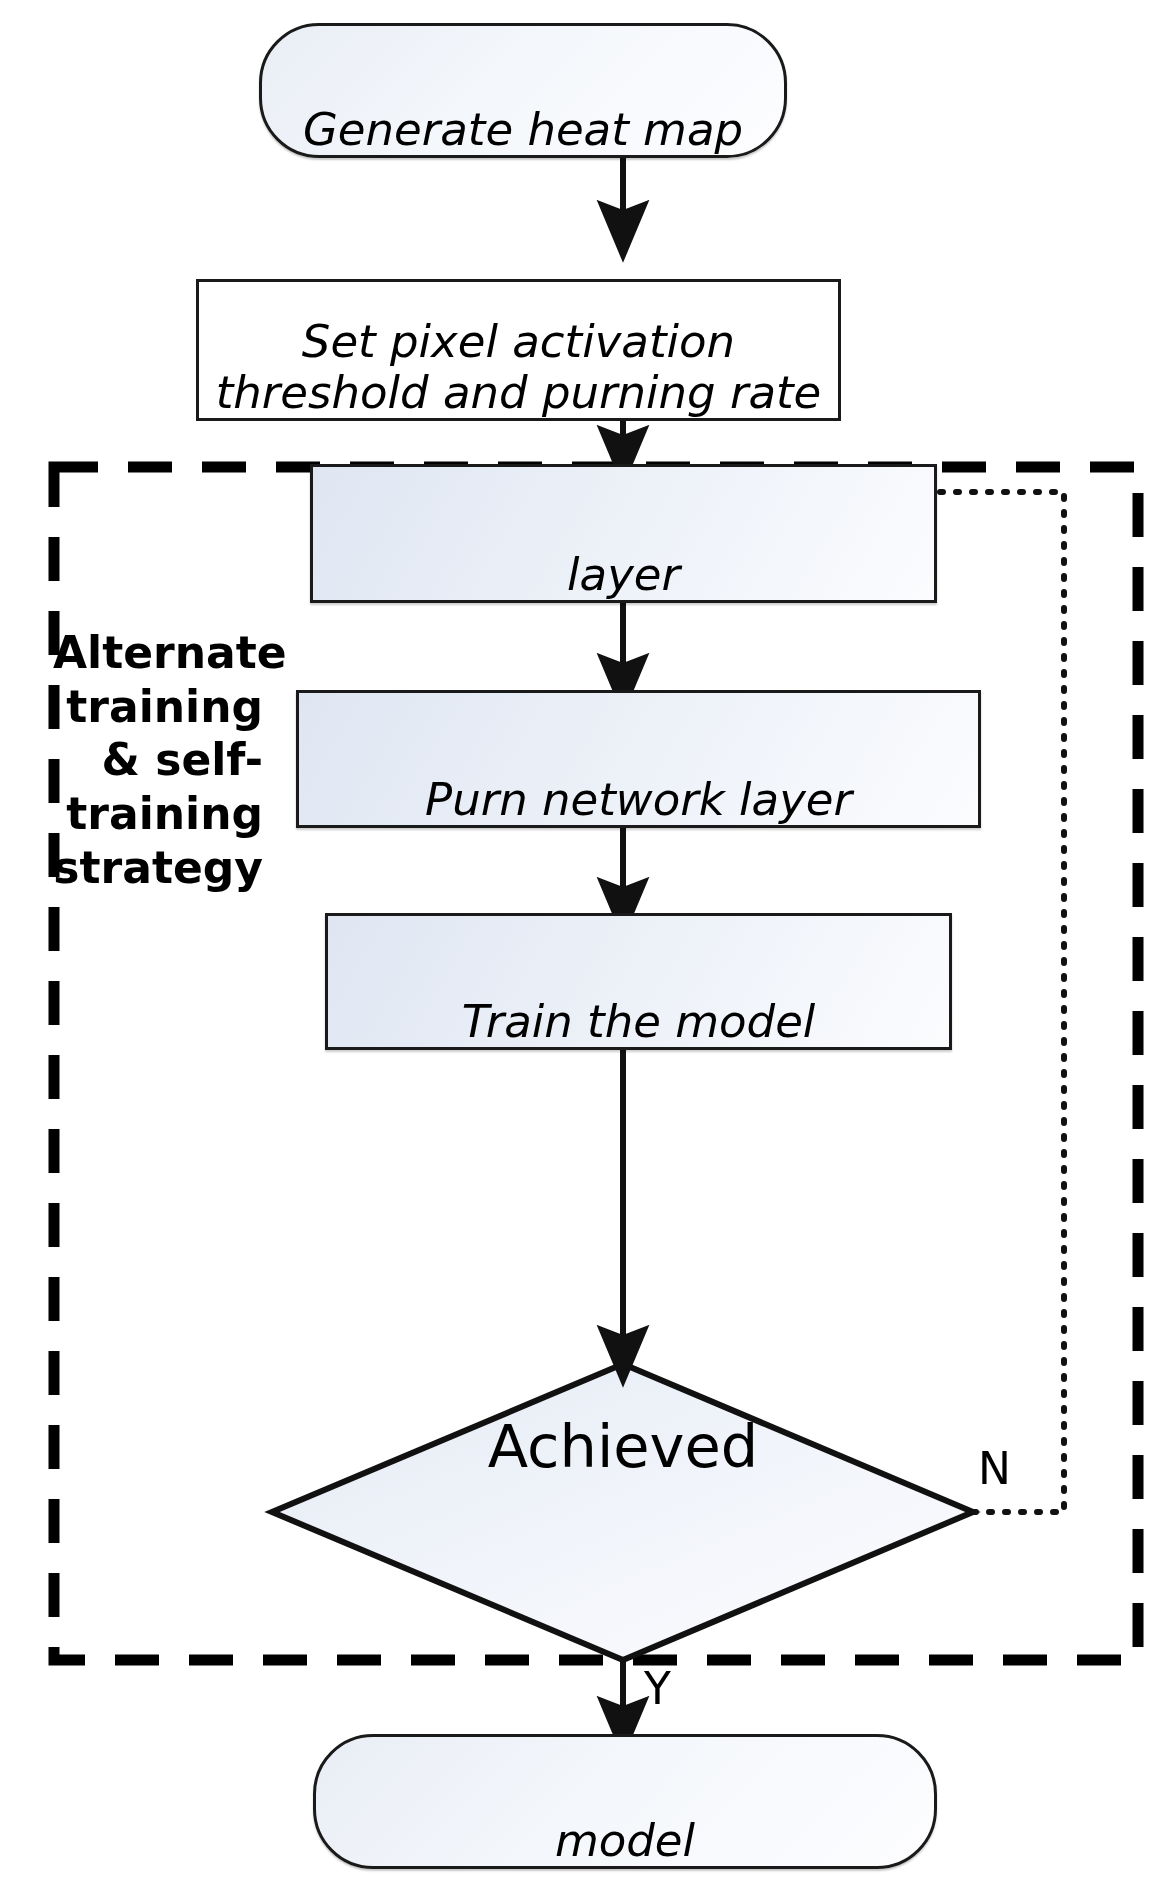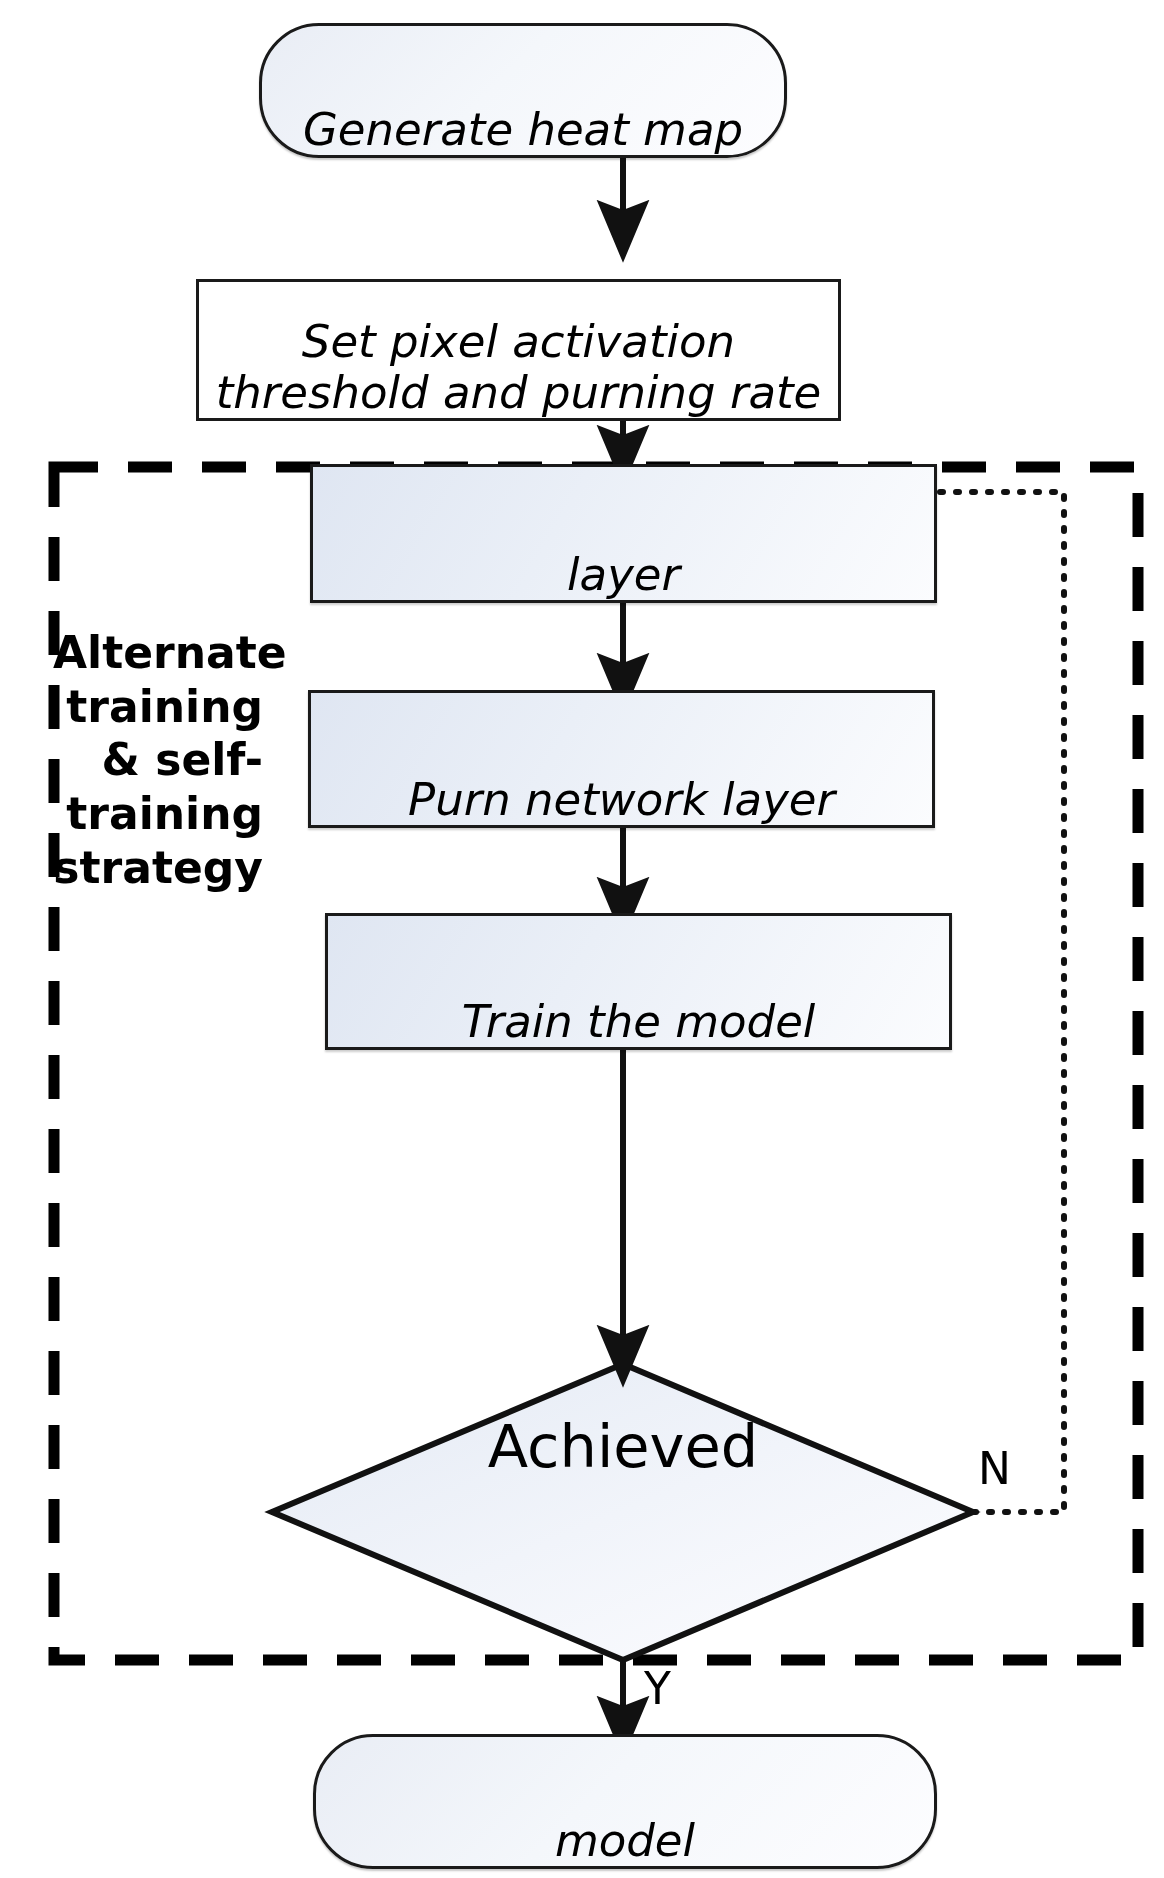--- a/index.html
+++ b/index.html
@@ -158,7 +158,7 @@
     </span>
   </div>
 
-  <div class="node rect-proc" style="left:308px; top:690px; width:627px; height:138px;">
+  <div class="node rect-proc" style="left:296px; top:690px; width:685px; height:138px;">
     <span class="node-label">Purn network layer</span>
   </div>
 

